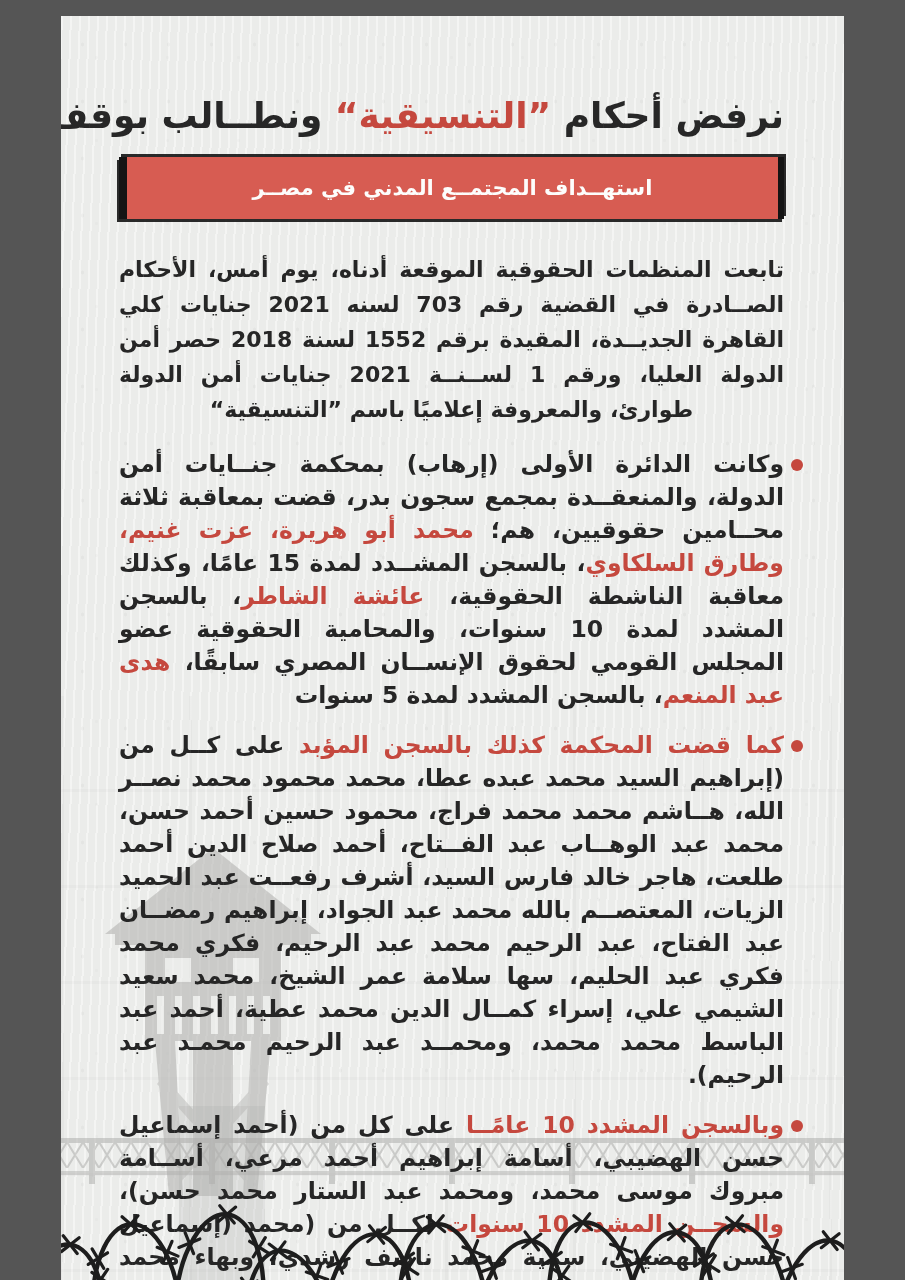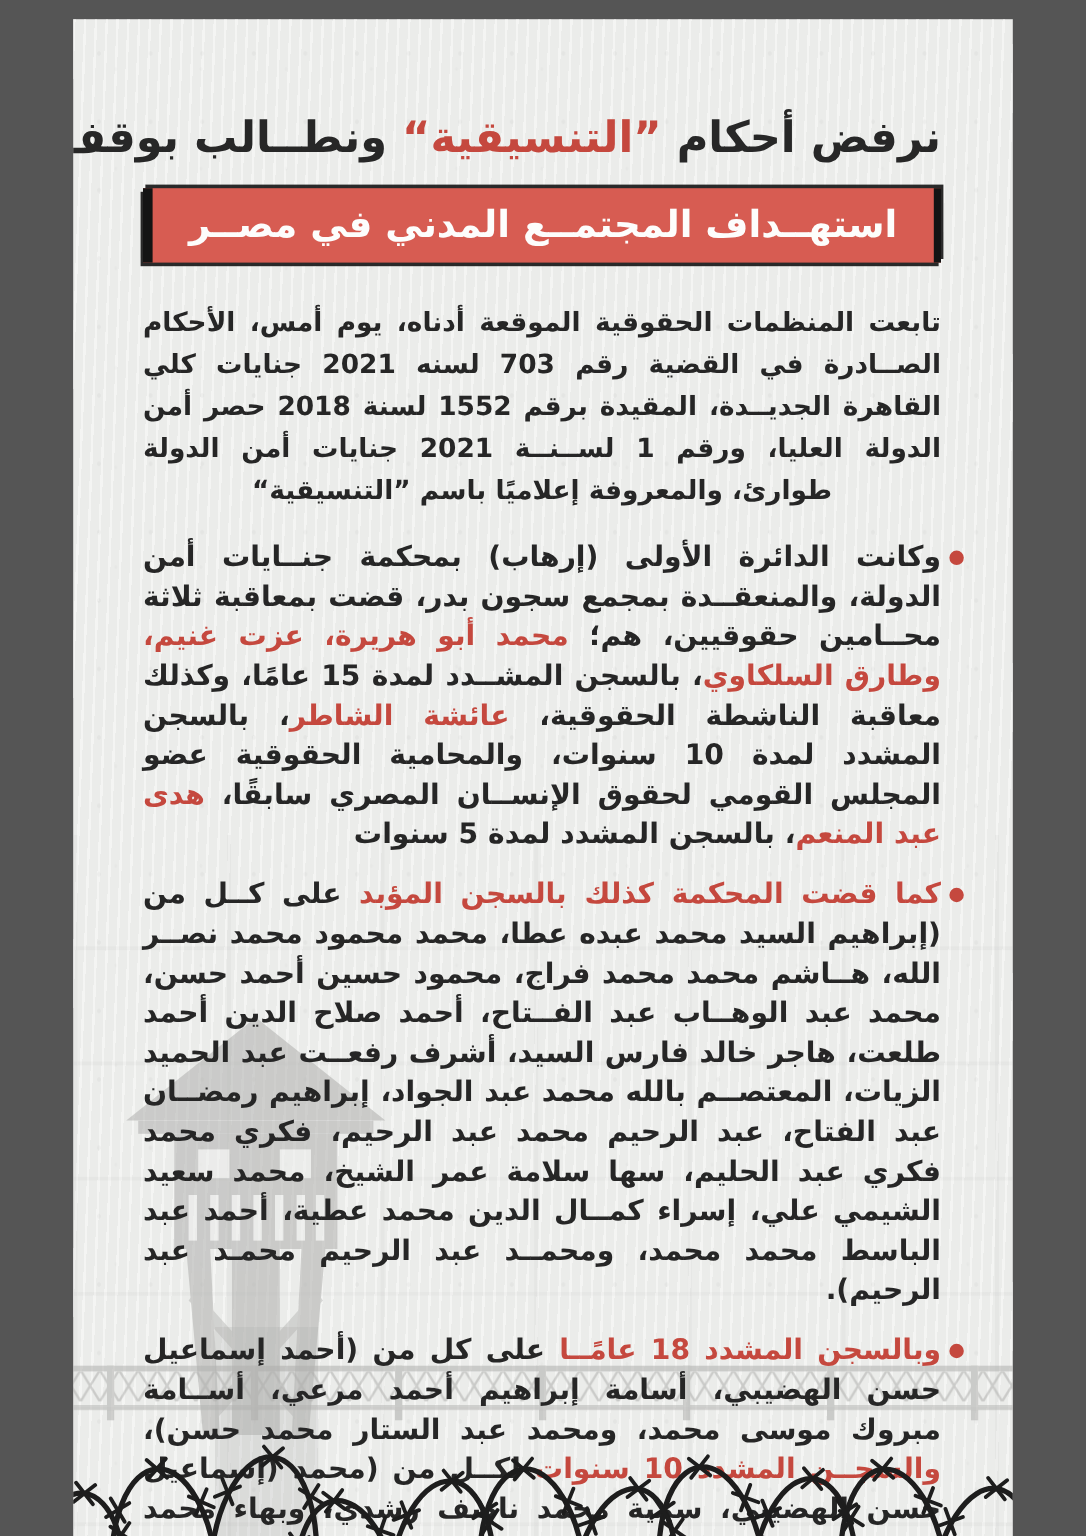--- a/index.html
+++ b/index.html
@@ -57,7 +57,7 @@
     display:flex;align-items:center;justify-content:center;
     color:#fdfdfc;
     font-weight:bold;
-    font-size:31px;
+    font-size:21px;
     white-space:nowrap;
   }
   .intro{

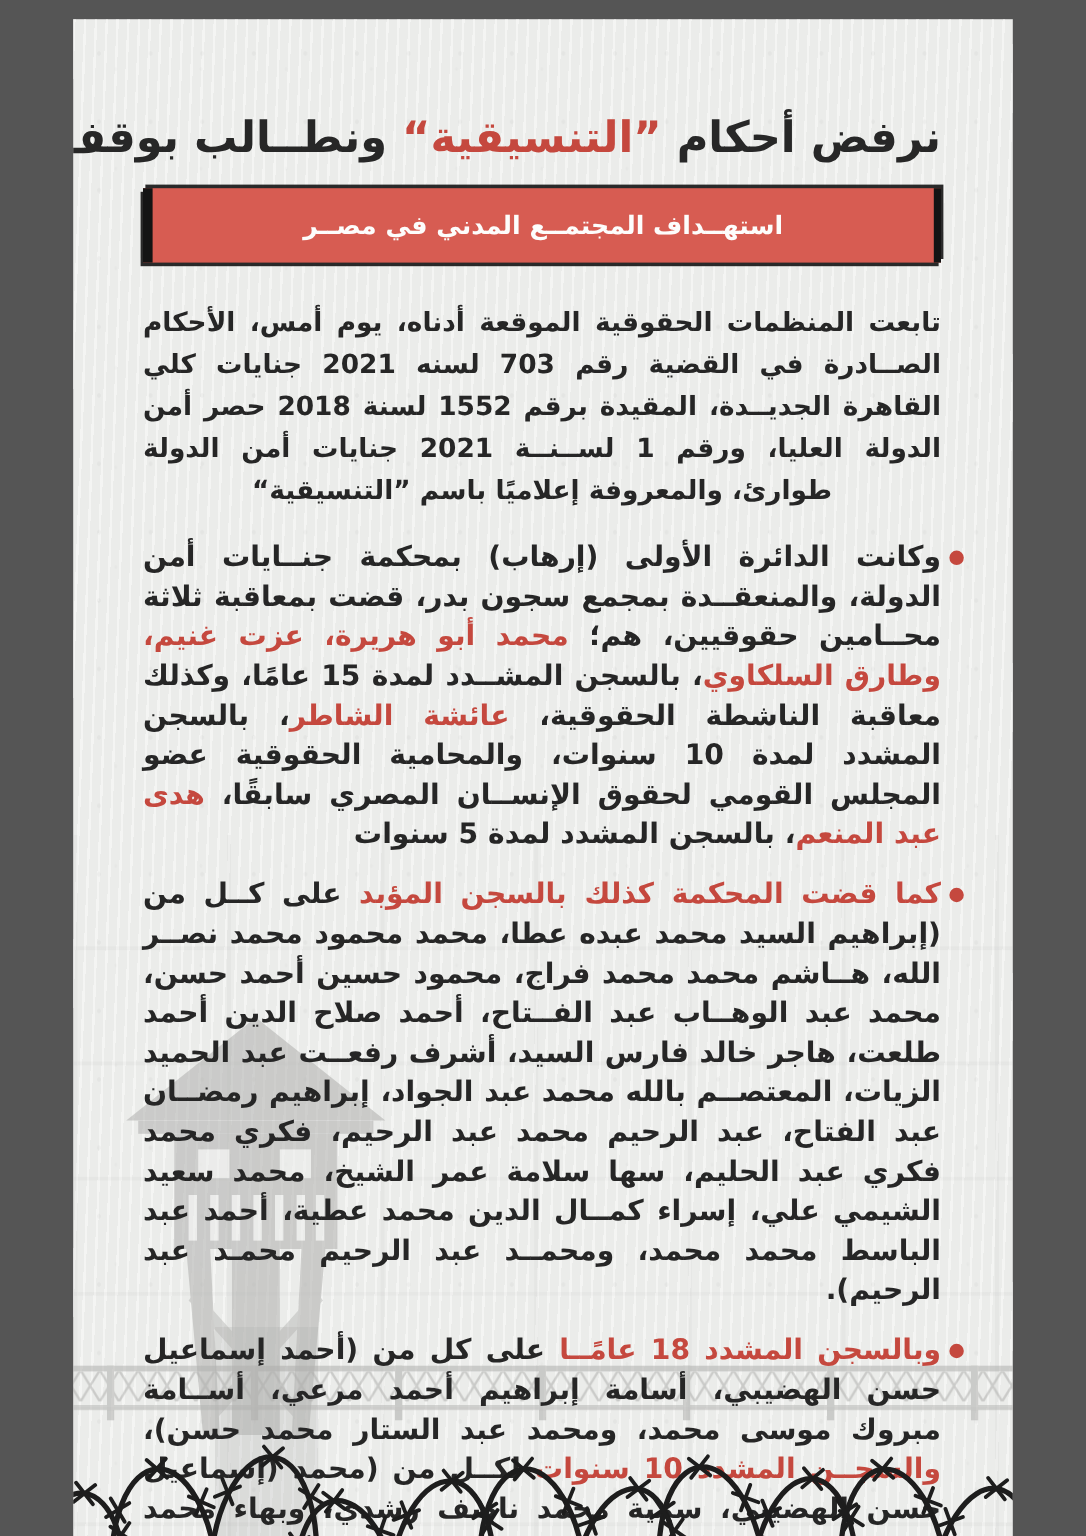--- a/index.html
+++ b/index.html
@@ -161,7 +161,7 @@
         </div>
         <div class="bullet-row">
           <span class="bullet-dot"></span>
-          <p class="bullet-text"><span class="red">وبالسجن المشدد 18 عامًــا </span><span>على كل من (أحمد إسماعيل حسن الهضيبي، أسامة إبراهيم أحمد مرعي، أســامة مبروك موسى محمد، ومحمد عبد الستار محمد حسن)، </span><span class="red">والسجــن المشدد 10 سنوات </span><span>لكــل من (محمد (إسماعيل حسن الهضيبي، سمية محمد ناصف رشدي، وبهاء محمد عودة</span></p>
+          <p class="bullet-text"><span class="red">وبالسجن المشدد 10 عامًــا </span><span>على كل من (أحمد إسماعيل حسن الهضيبي، أسامة إبراهيم أحمد مرعي، أســامة مبروك موسى محمد، ومحمد عبد الستار محمد حسن)، </span><span class="red">والسجــن المشدد 10 سنوات </span><span>لكــل من (محمد (إسماعيل حسن الهضيبي، سمية محمد ناصف رشدي، وبهاء محمد عودة</span></p>
         </div>
       </div>
 

